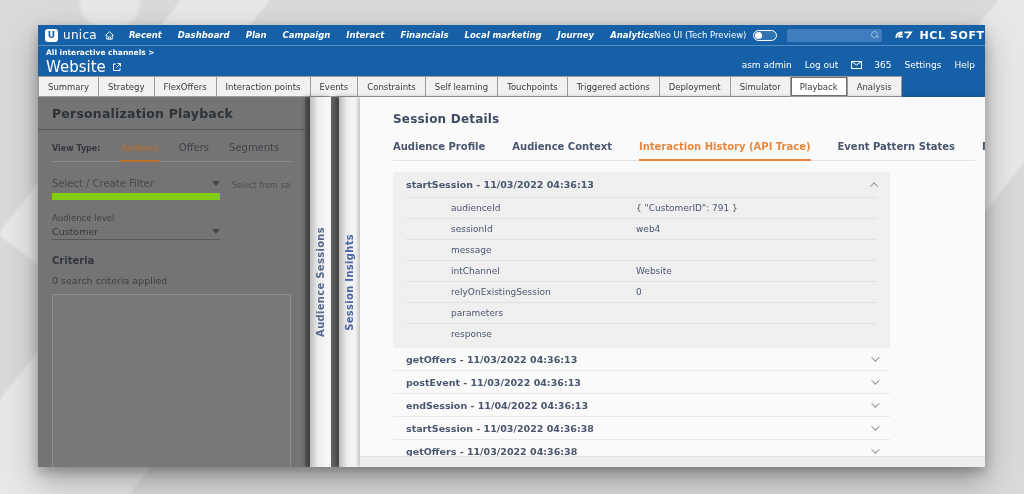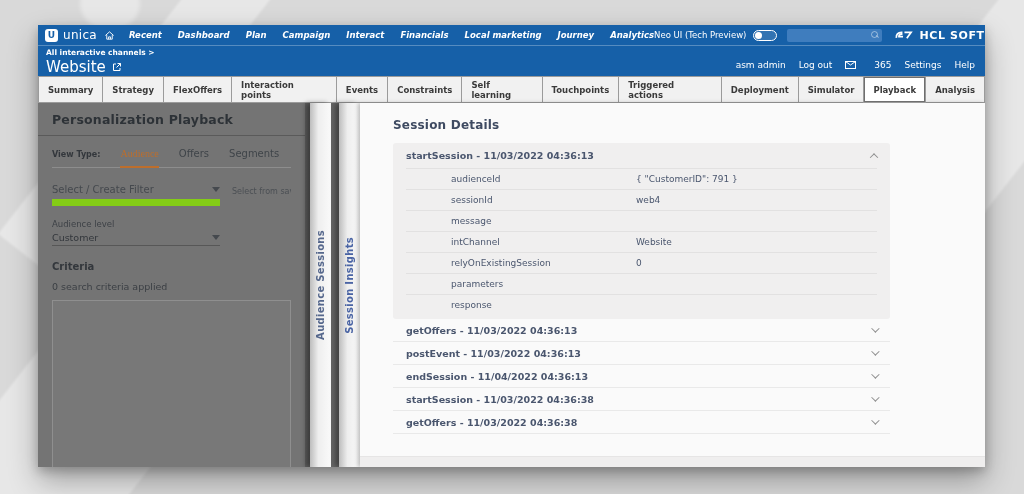--- a/index.html
+++ b/index.html
@@ -41,7 +41,7 @@
   .title-row { display:flex; align-items:center; gap:6px; margin-top:1px; }
   .page-title { font-size:15px; }
   .bar2-right { margin-left:auto; display:flex; gap:13px; align-items:center; font-size:9px; padding-top:6px; }
-  .mail-group { display:flex; align-items:center; gap:18px; }
+  .mail-group { display:flex; align-items:center; gap:12px; }
 
   
   .tabrow { height:27px; background:#1660a8; display:flex; flex:0 0 auto;font-weight:bold; }

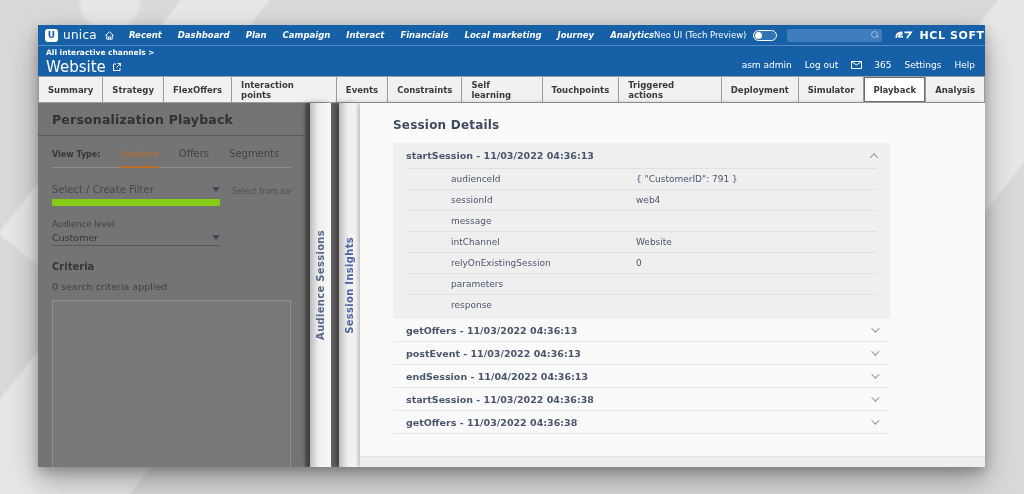--- a/index.html
+++ b/index.html
@@ -44,7 +44,7 @@
   .mail-group { display:flex; align-items:center; gap:12px; }
 
   
-  .tabrow { height:27px; background:#1660a8; display:flex; flex:0 0 auto;font-weight:bold; }
+  .tabrow { height:21px; background:#1660a8; display:flex; flex:0 0 auto; }
   .ctab { background:#f1f1f1; border:1px solid #9b9b9b; margin-left:-1px; display:flex; align-items:center;
           padding:0 9px; font-size:8.5px; color:#3a3a3a; cursor:default; }
   .ctab:first-child { margin-left:0; }

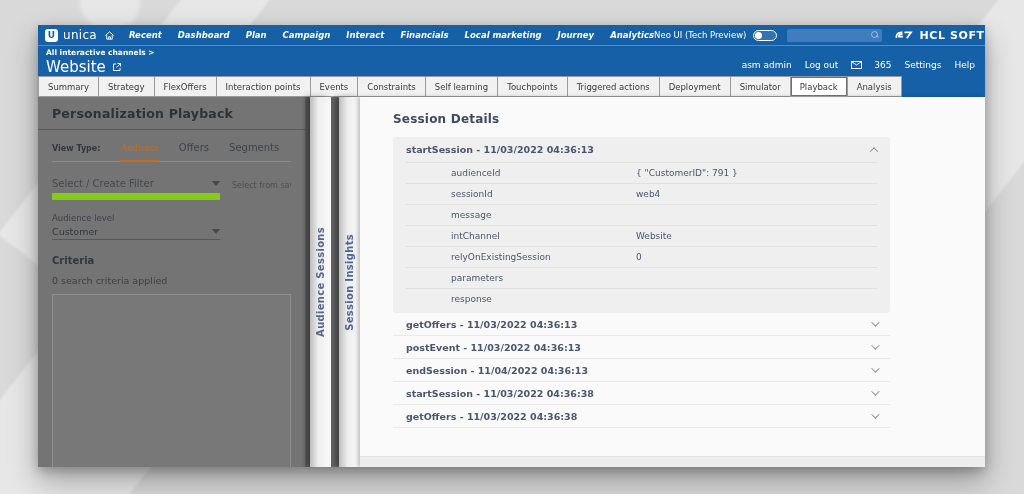--- a/index.html
+++ b/index.html
@@ -244,6 +244,14 @@
       <div class="session-panel">
         <div class="sd-inner">
           <div class="sd-title">Session Details</div>
+          <div class="sd-tabs">
+            <span class="sd-tab">Audience Profile</span>
+            <span class="sd-tab">Audience Context</span>
+            <span class="sd-tab active">Interaction History (API Trace)</span>
+            <span class="sd-tab">Event Pattern States</span>
+            <span class="sd-tab">Presented Offers</span>
+
+          </div>
 
           <div class="accordion">
             <div class="acc-card">

